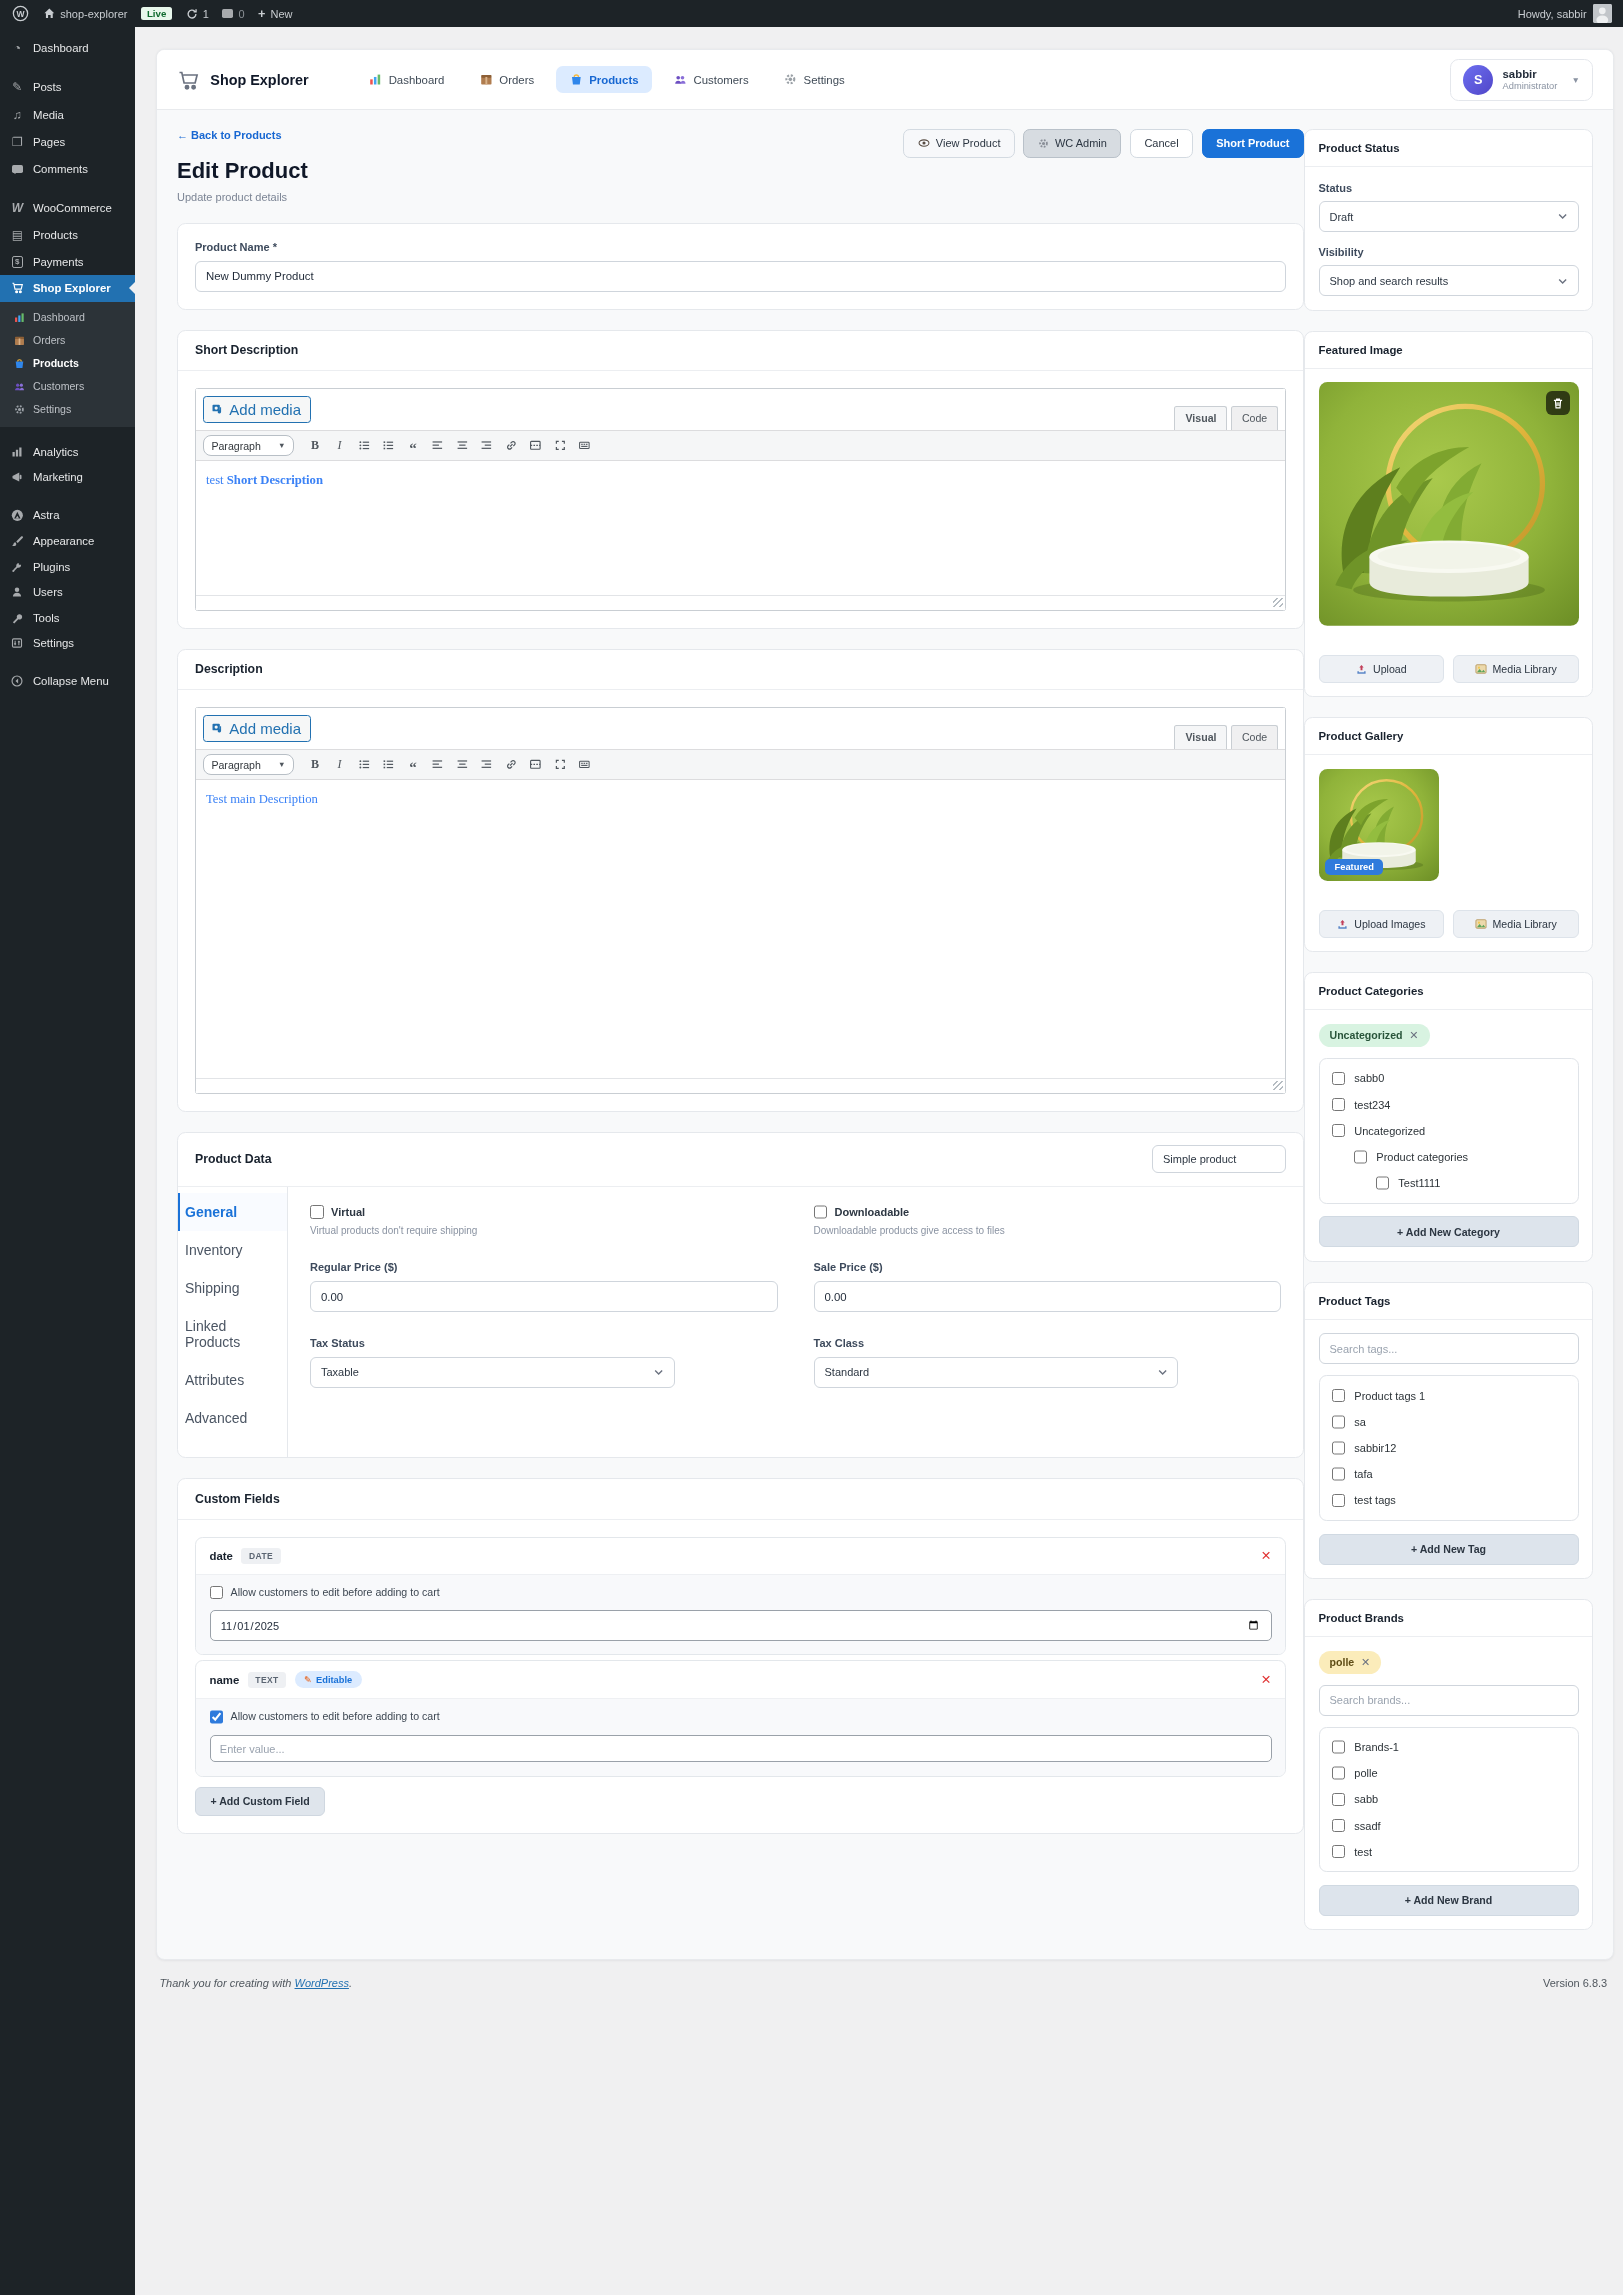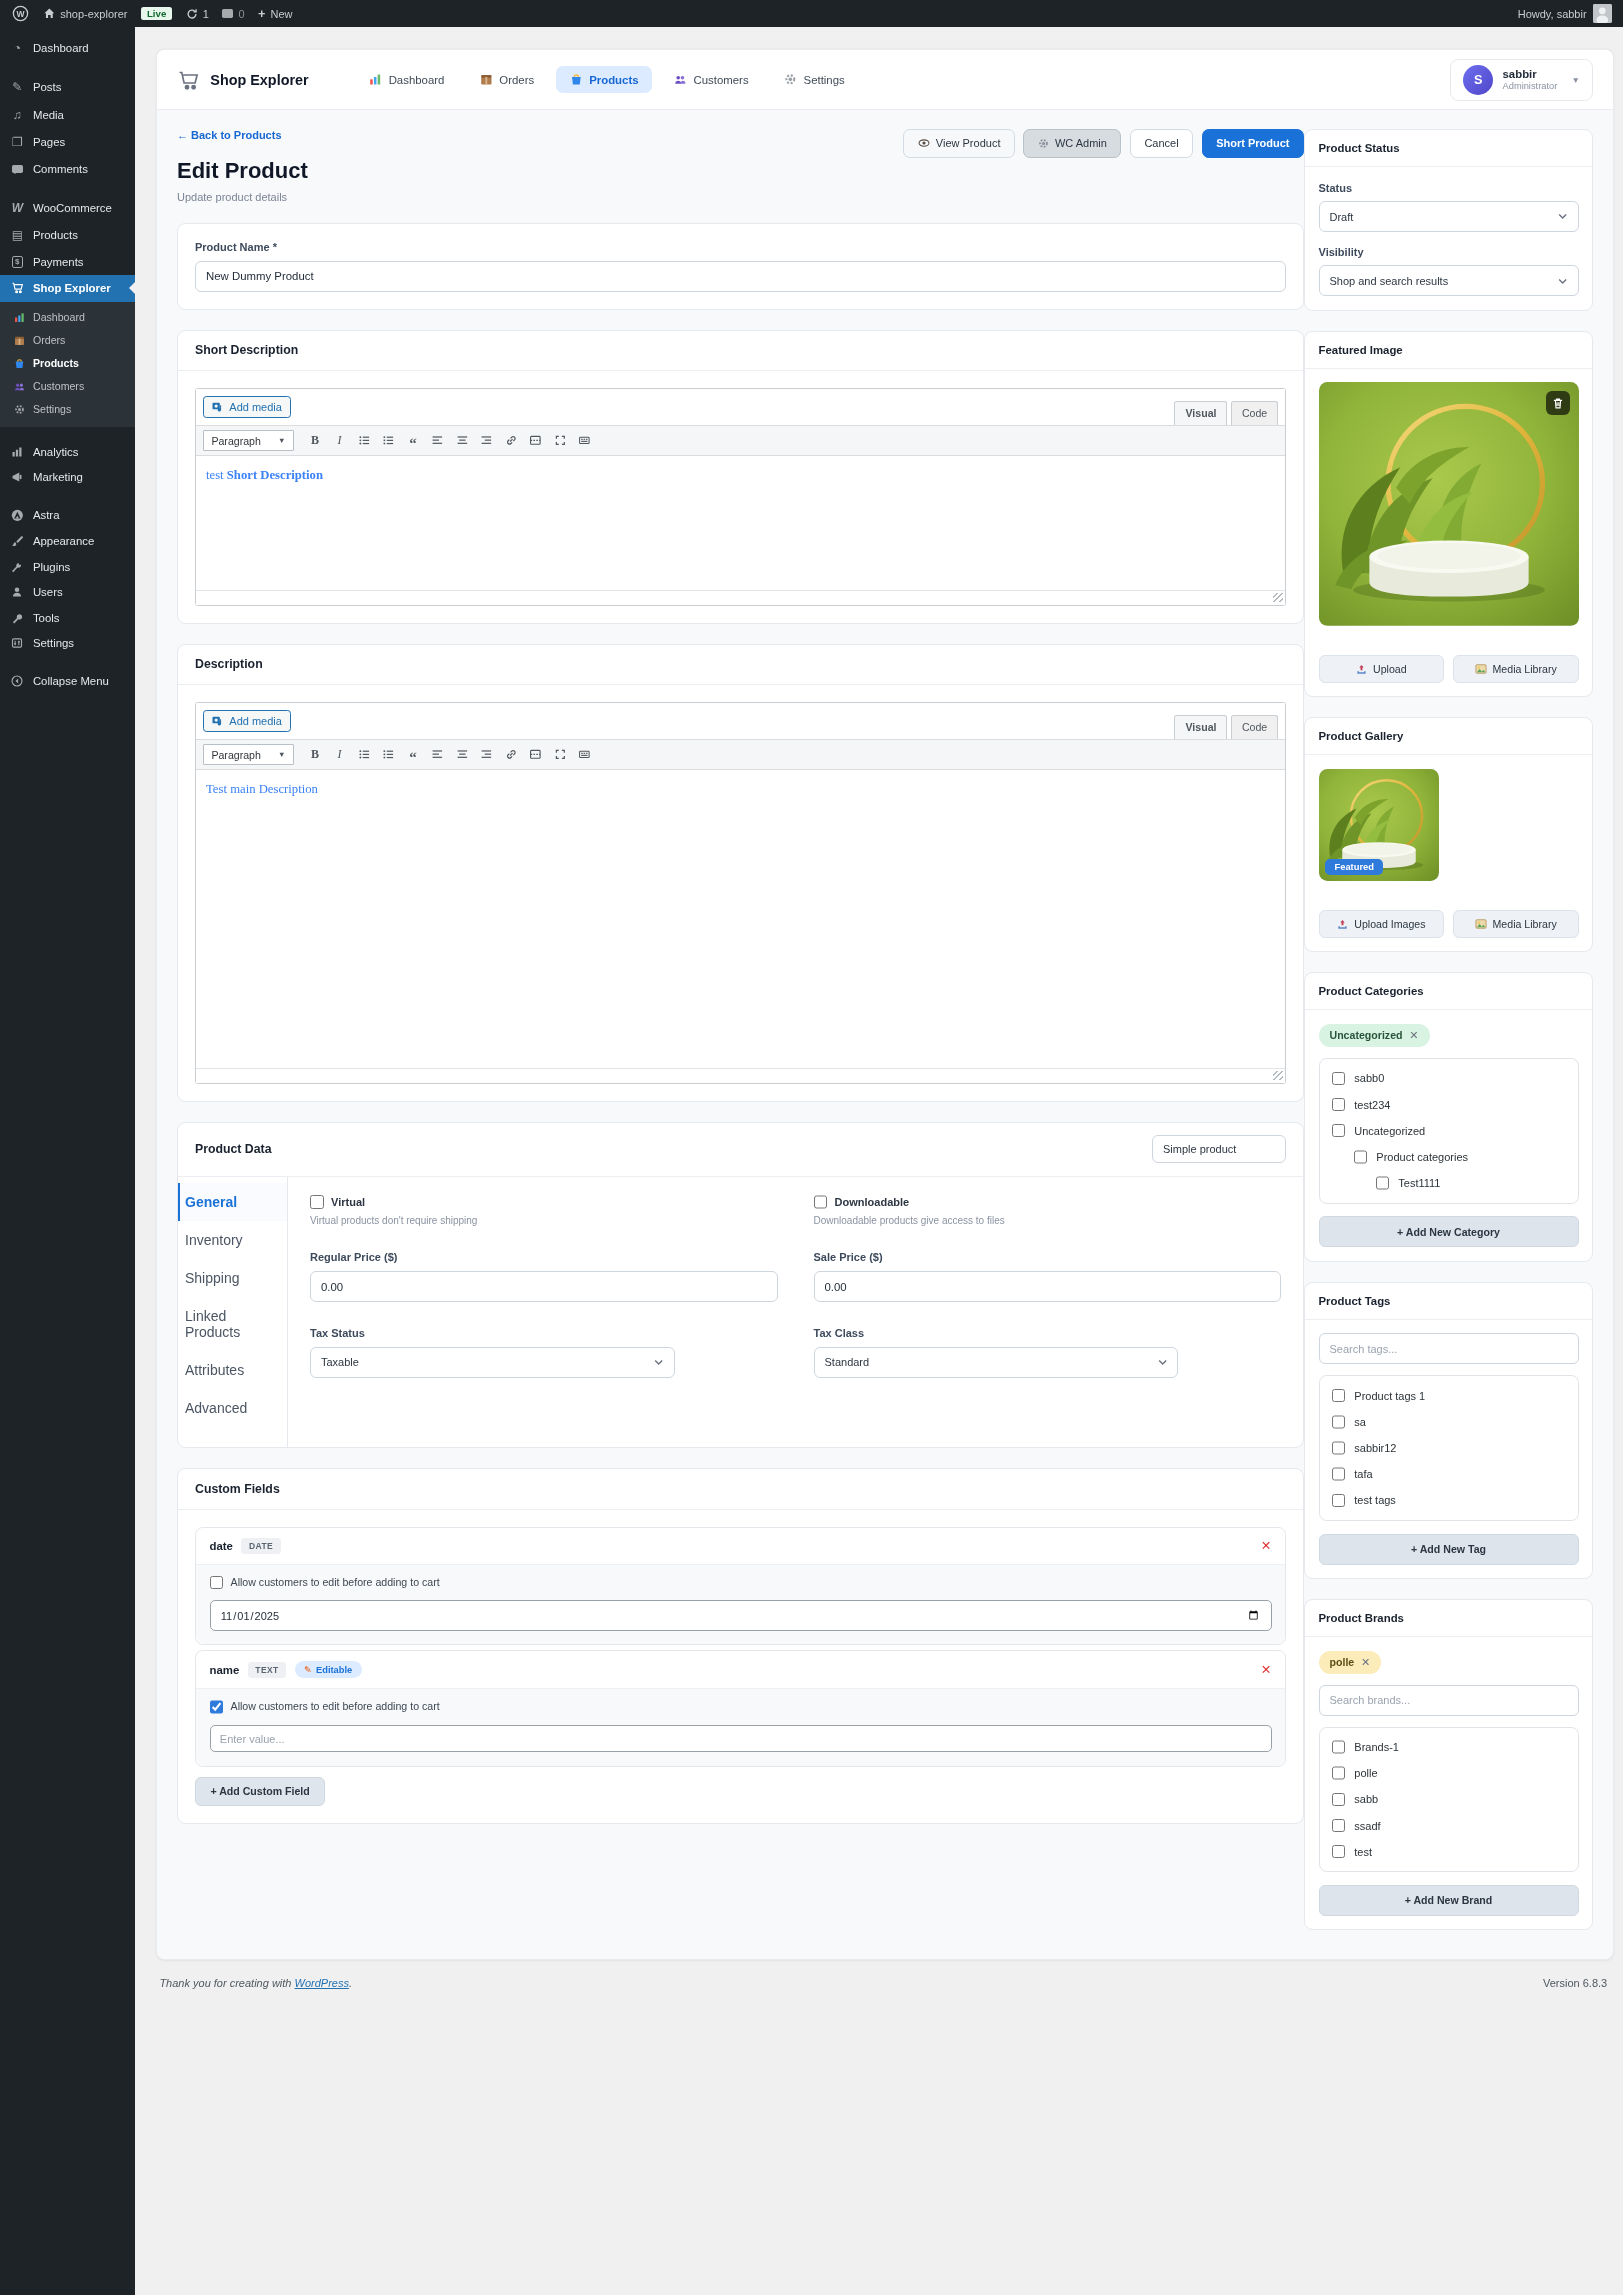--- a/index.html
+++ b/index.html
@@ -62,7 +62,7 @@
 
 .edit{border:0.8px solid #c9ced3;border-radius:2.5px;background:#fff}
 .ed-top{display:flex;justify-content:space-between;align-items:flex-end;padding:6.8px 6.8px 0;background:#fff}
-.addmedia{display:flex;gap:5px;align-items:center;border:0.8px solid #2271b1;color:#2271b1;background:#f6f7f7;font-size:11px;padding:4.2px 8.5px;border-radius:3.4px;margin-bottom:6.8px;cursor:pointer}
+.addmedia{display:flex;gap:5px;align-items:center;border:0.8px solid #2271b1;color:#2271b1;background:#f6f7f7;font-size:15px;padding:4.2px 8.5px;border-radius:3.4px;margin-bottom:6.8px;cursor:pointer}
 .edtabs{display:flex;align-items:flex-end}
 .edtab{font-size:10.6px;padding:5px 10px 6px;color:#50575e;background:#f0f0f1;border:0.8px solid #c9ced3;border-bottom:none;border-radius:2.5px 2.5px 0 0;margin-left:3.4px;cursor:pointer}
 .edtab.on{background:#f5f6f7;font-weight:600}

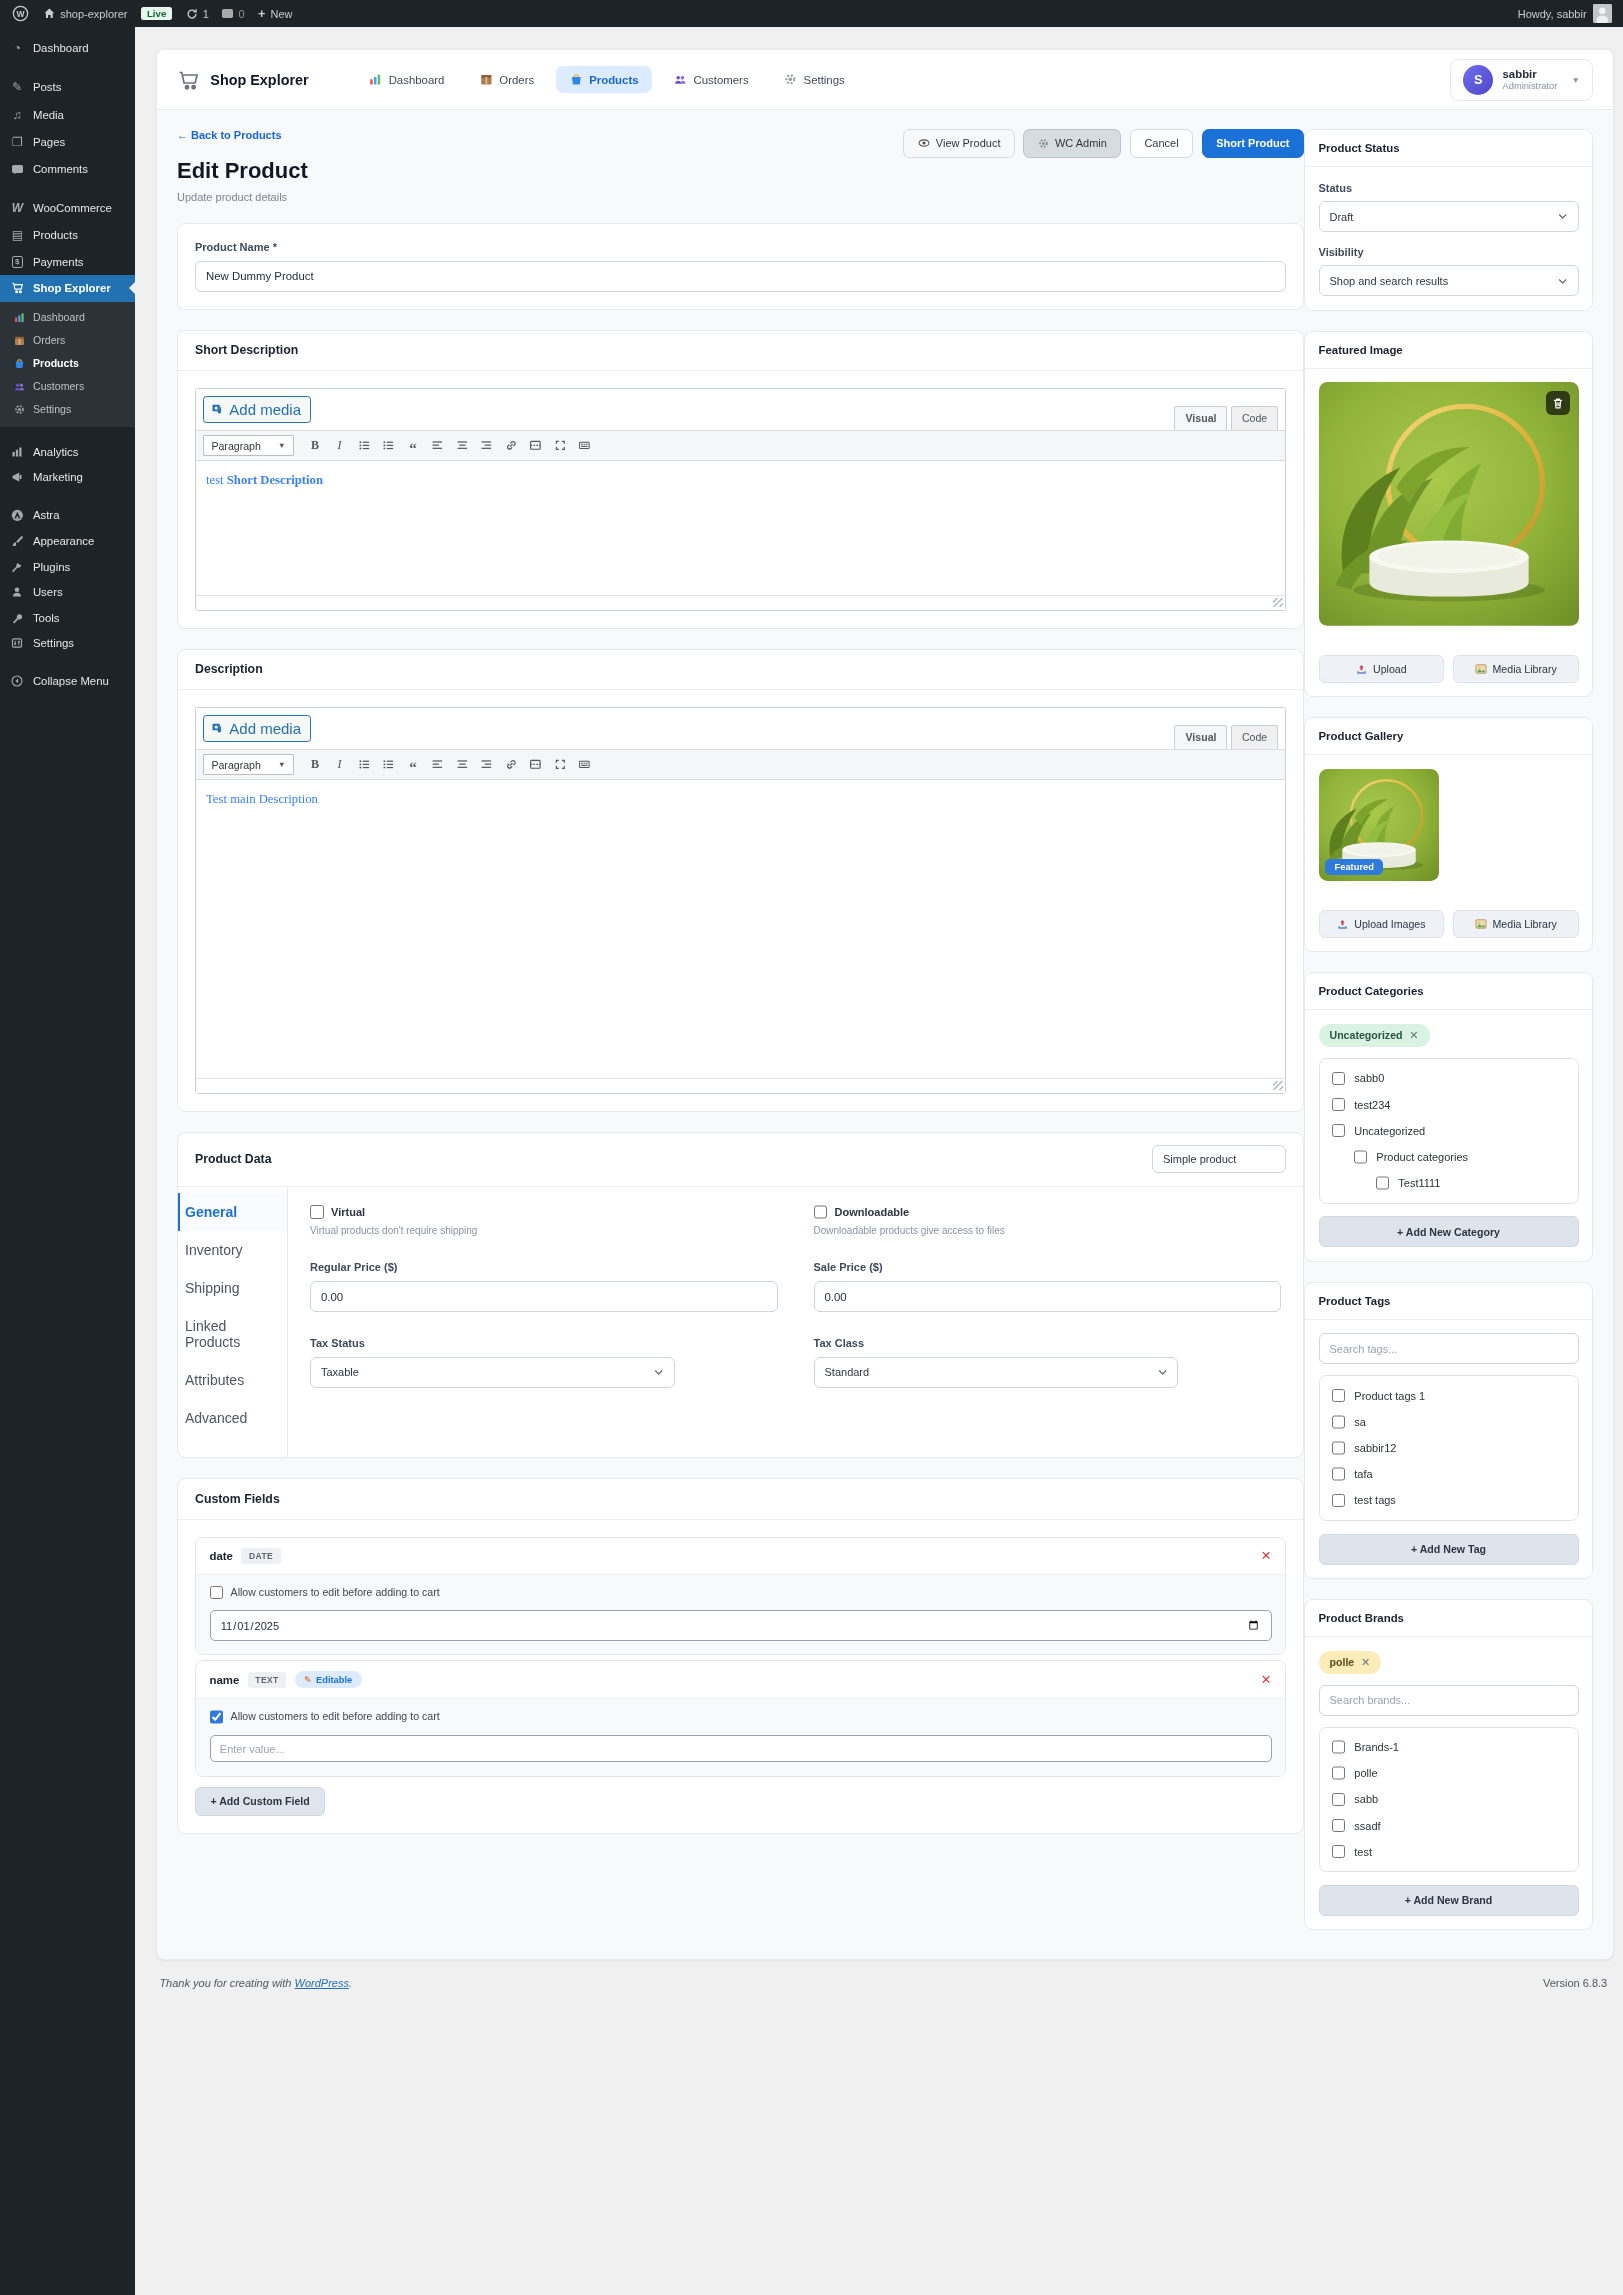--- a/index.html
+++ b/index.html
@@ -67,7 +67,7 @@
 .edtab{font-size:10.6px;padding:5px 10px 6px;color:#50575e;background:#f0f0f1;border:0.8px solid #c9ced3;border-bottom:none;border-radius:2.5px 2.5px 0 0;margin-left:3.4px;cursor:pointer}
 .edtab.on{background:#f5f6f7;font-weight:600}
 .ed-tools{background:#f5f6f7;border-top:0.8px solid #dcdcde;border-bottom:0.8px solid #dcdcde;padding:4.2px 6.8px;display:flex;gap:2.5px;align-items:center}
-.para{background:#fff;border:0.8px solid #b8bfc6;border-radius:1px;font-size:10.6px;color:#32373c;padding:3.4px 7.6px;display:flex;align-items:center;gap:17px;margin-right:7.6px;cursor:pointer}
+.para{background:#fff;border:0.8px solid #b8bfc6;border-radius:8px;font-size:10.6px;color:#32373c;padding:3.4px 7.6px;display:flex;align-items:center;gap:17px;margin-right:7.6px;cursor:pointer}
 .tbtn{min-width:22px;height:20px;display:flex;align-items:center;justify-content:center;border-radius:1.7px;color:#50575e;font-size:11px;cursor:pointer}
 .tbtn b{font-family:"Liberation Serif",serif;font-size:12px}
 .tbtn i{font-family:"Liberation Serif",serif;font-size:12px}

